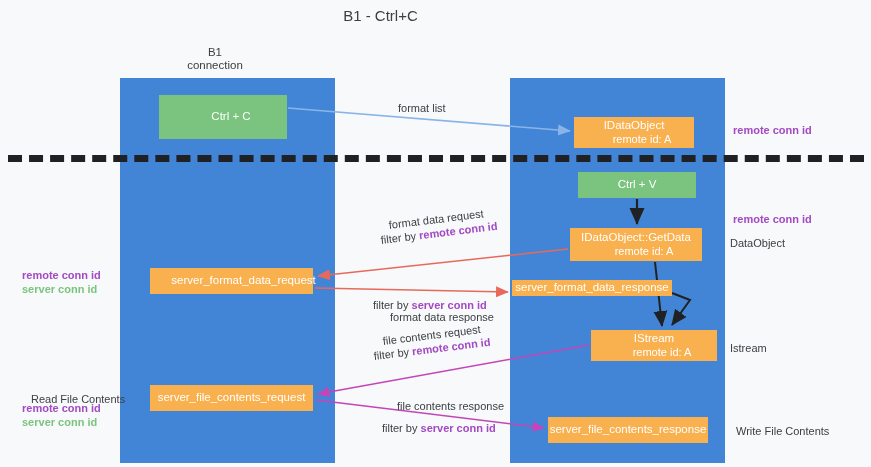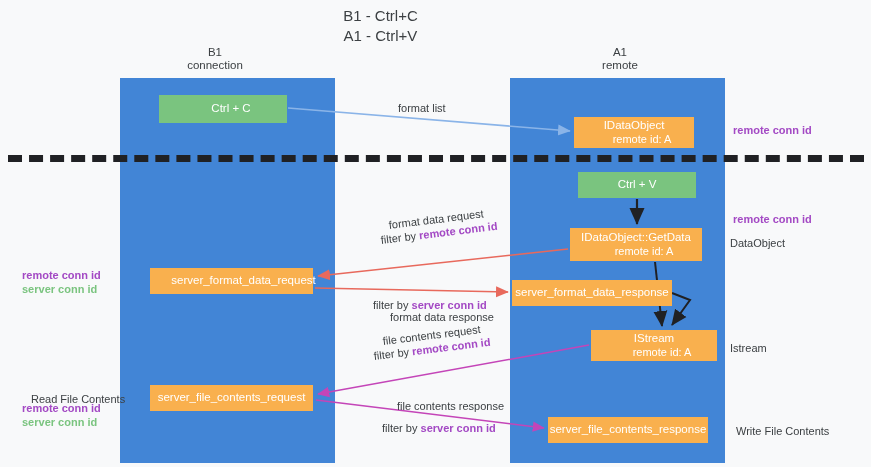--- a/index.html
+++ b/index.html
@@ -122,7 +122,6 @@
 
   <div class="abs" id="title">
     <div>B1 - Ctrl+C</div>
-    <div>A1 - Ctrl+V</div>
   </div>
 
   <div class="abs col-head" id="head-b1">

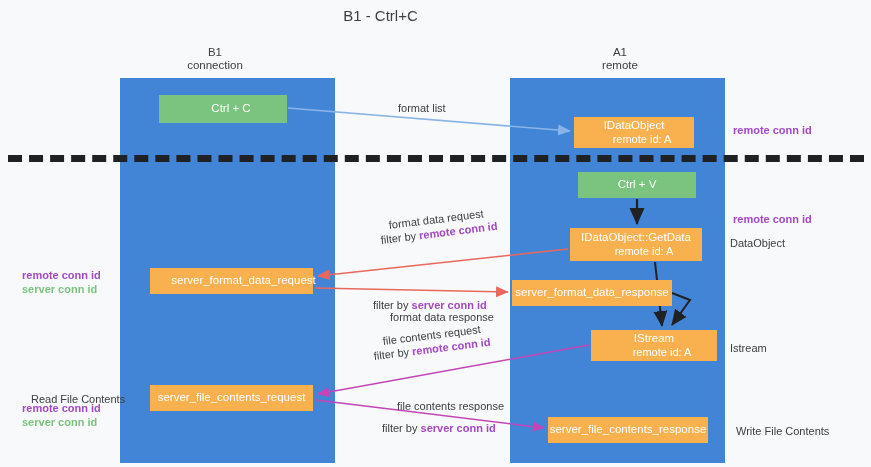--- a/index.html
+++ b/index.html
@@ -128,10 +128,6 @@
     <div>B1</div>
     <div>connection</div>
   </div>
-  <div class="abs col-head" id="head-a1">
-    <div>A1</div>
-    <div>remote</div>
-  </div>
 
   <div class="abs lane" id="lane-b1"></div>
   <div class="abs lane" id="lane-a1"></div>

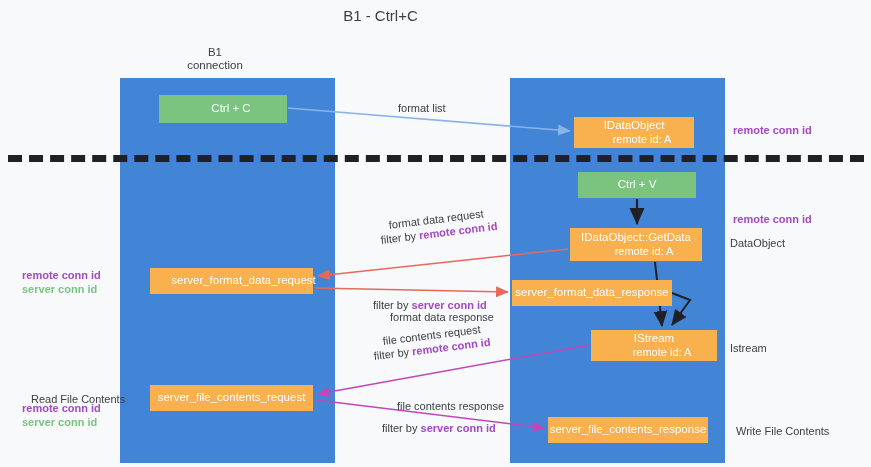--- a/index.html
+++ b/index.html
@@ -65,7 +65,7 @@
   .orange { background: #f9b04e; }
   .node .l2 { font-size: 11px; margin-left: 16px; }
 
-  #n-ctrlc   { left: 159px; top: 95px;  width: 128px; height: 28px; padding-left: 20px; }
+  #n-ctrlc   { left: 159px; top: 95px;  width: 128px; height: 44px; padding-left: 20px; }
   #n-idoobj  { left: 574px; top: 117px; width: 120px; height: 31px; }
   #n-ctrlv   { left: 578px; top: 172px; width: 118px; height: 26px; }
   #n-getdata { left: 570px; top: 228px; width: 132px; height: 33px; }

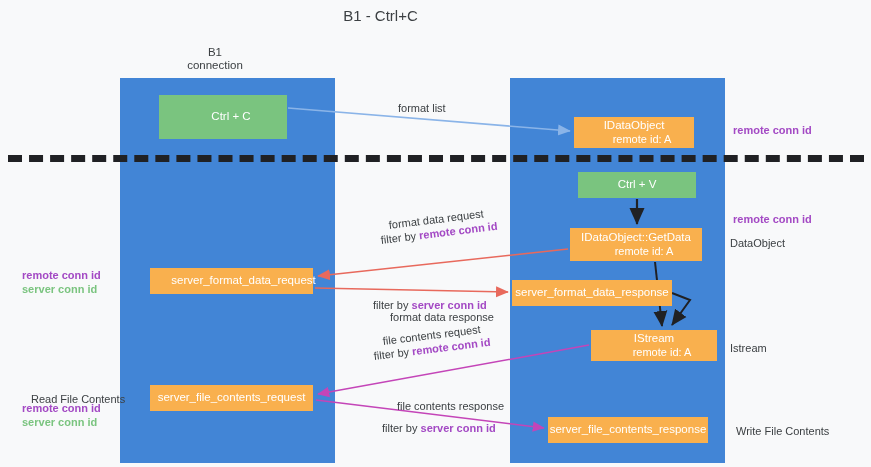--- a/index.html
+++ b/index.html
@@ -70,7 +70,7 @@
   #n-ctrlv   { left: 578px; top: 172px; width: 118px; height: 26px; }
   #n-getdata { left: 570px; top: 228px; width: 132px; height: 33px; }
   #n-sfdreq  { left: 150px; top: 268px; width: 163px; height: 26px; padding-left: 28px; }
-  #n-sfdres  { left: 512px; top: 280px; width: 160px; height: 26px; }
+  #n-sfdres  { left: 512px; top: 280px; width: 160px; height: 16px; }
   #n-istream { left: 591px; top: 330px; width: 126px; height: 31px; }
   #n-sfcreq  { left: 150px; top: 385px; width: 163px; height: 26px; }
   #n-sfcres  { left: 548px; top: 417px; width: 160px; height: 26px; }

